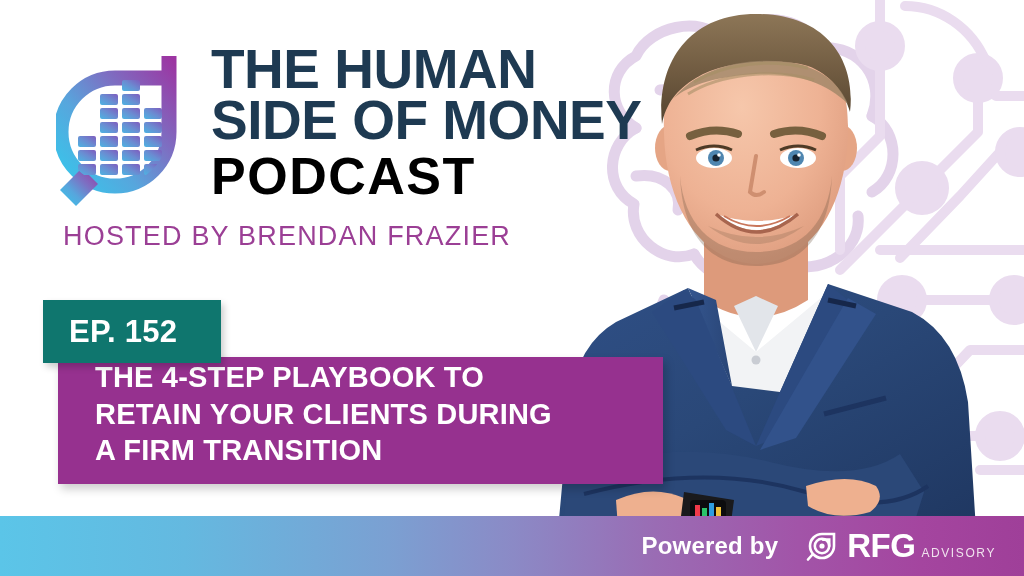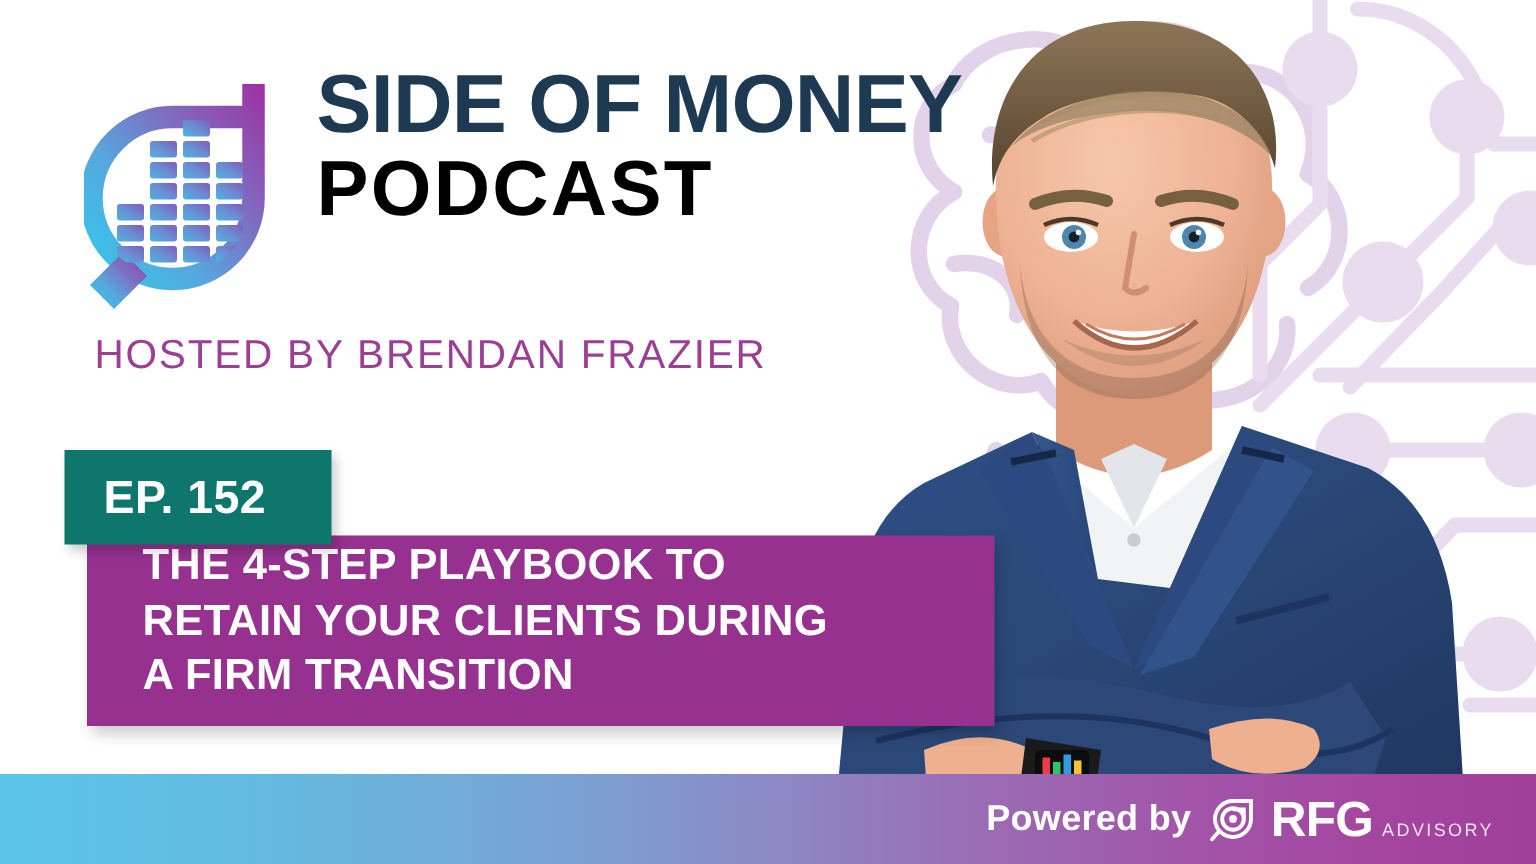--- a/index.html
+++ b/index.html
@@ -396,6 +396,7 @@
   </div>
 
   <div class="wordmark">
+    <div class="wm-line wm-1">THE HUMAN</div>
     <div class="wm-line wm-2">SIDE OF MONEY</div>
     <div class="wm-line wm-3">PODCAST</div>
   </div>

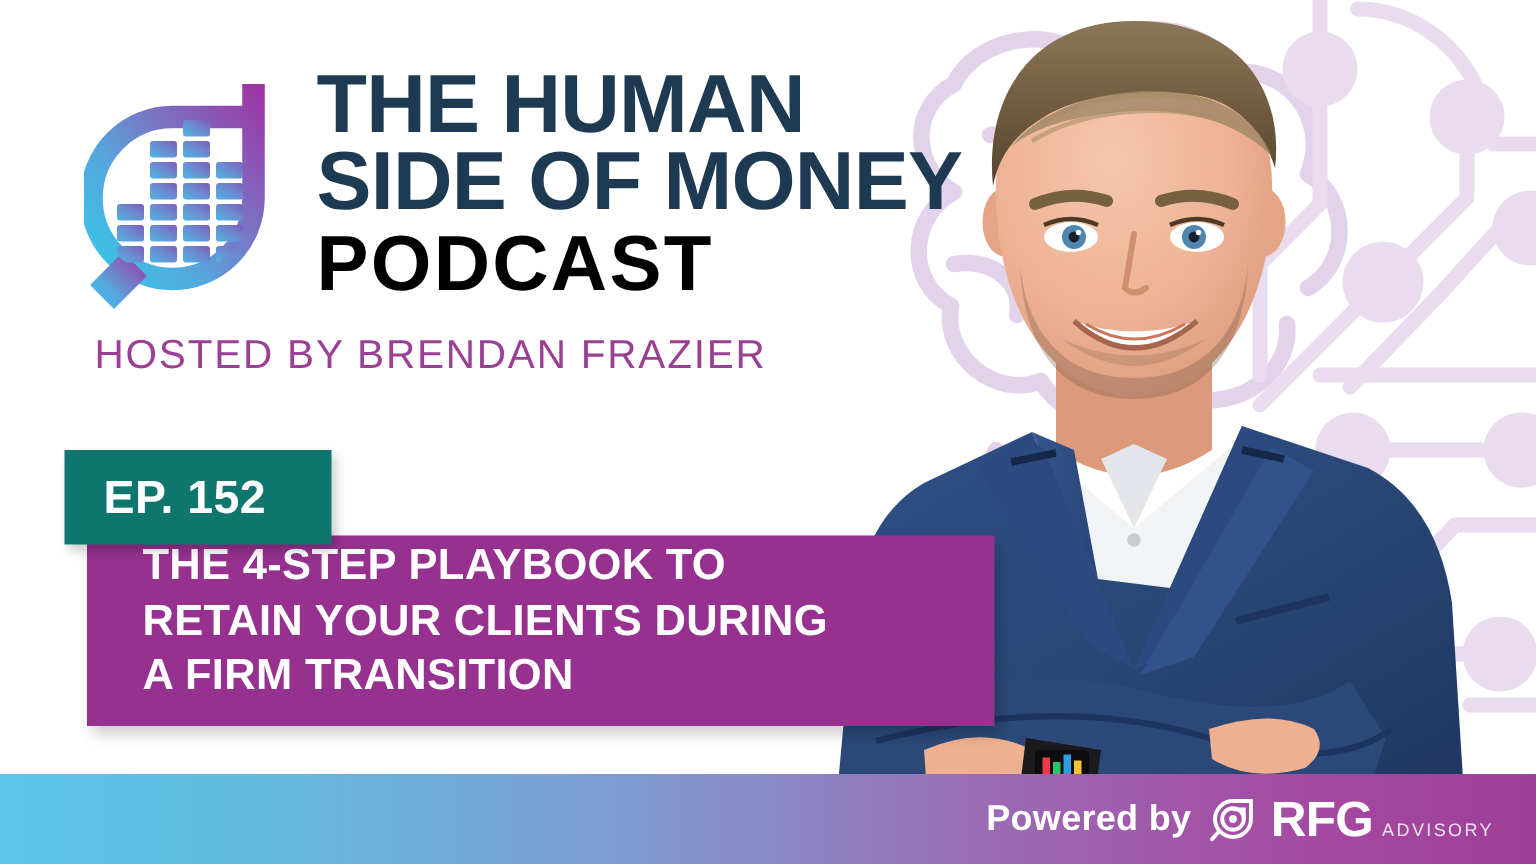--- a/index.html
+++ b/index.html
@@ -158,7 +158,7 @@
     font-size: 24px;
     font-weight: 700;
     letter-spacing: 0.2px;
-    margin-right: 10px;
+    margin-right: 26px;
   }
   .rfg-mark {
     margin-right: 7px;

